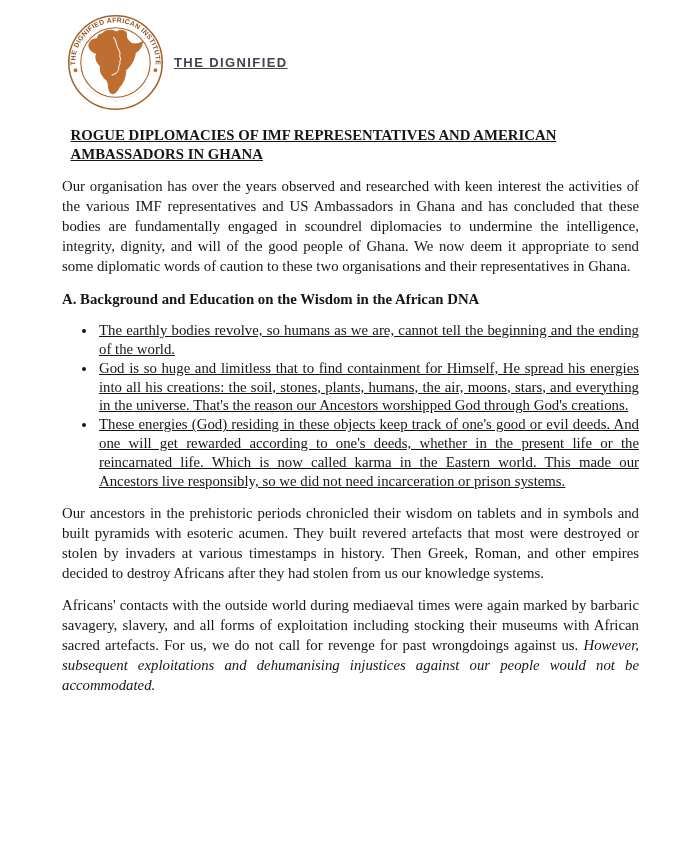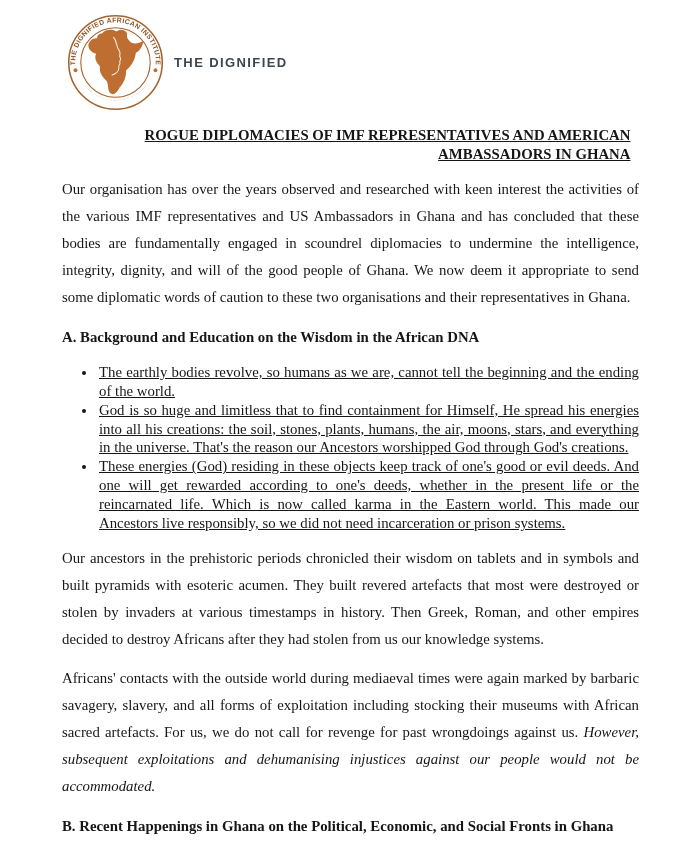--- a/index.html
+++ b/index.html
@@ -32,6 +32,7 @@
     color: #3d454f;
     text-align: left;
     white-space: nowrap;
+    text-decoration: underline;
   }
   .press-release {
     text-align: right;

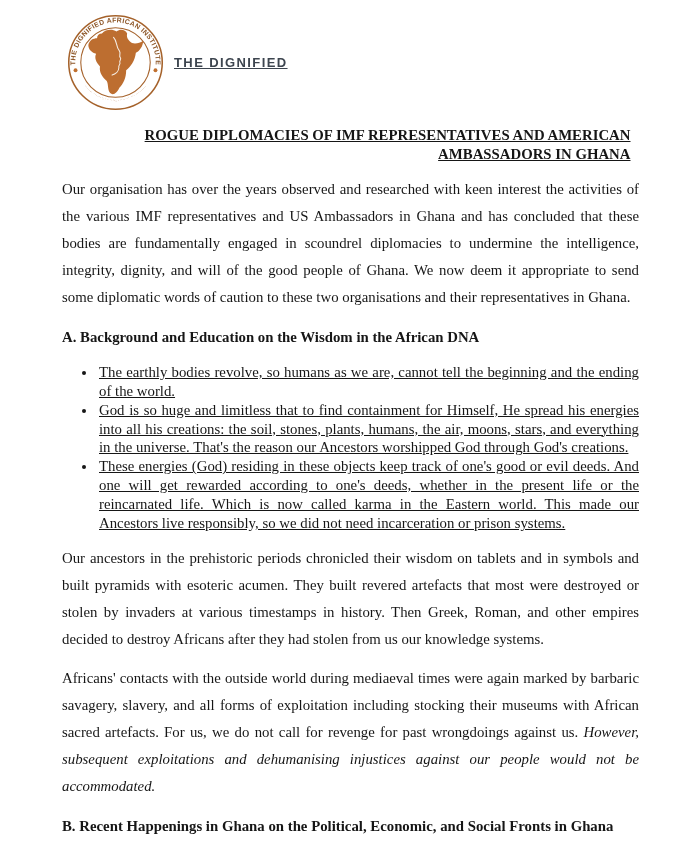--- a/index.html
+++ b/index.html
@@ -46,7 +46,7 @@
     font-size: 14.8px;
     line-height: 18.9px;
     font-weight: bold;
-    text-align: right;
+    text-align: left;
     text-decoration: underline;
     margin: 15px auto 0;
     max-width: 560px;

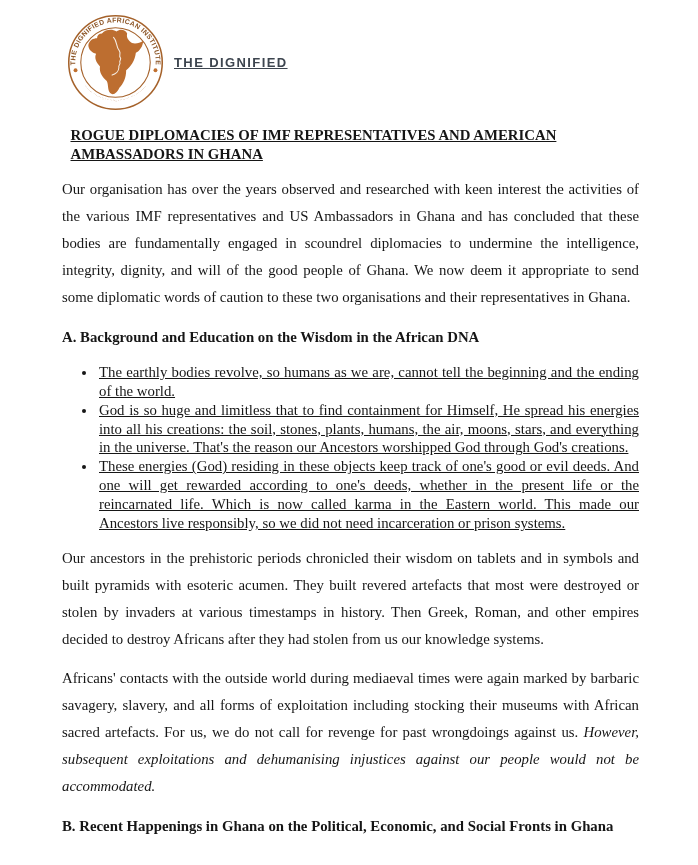--- a/index.html
+++ b/index.html
@@ -53,7 +53,7 @@
   }
   p, h2 {
     font-size: 14.8px;
-    line-height: 27px;
+    line-height: 20px;
     margin: 12px 0 0;
   }
   p { text-align: justify; }

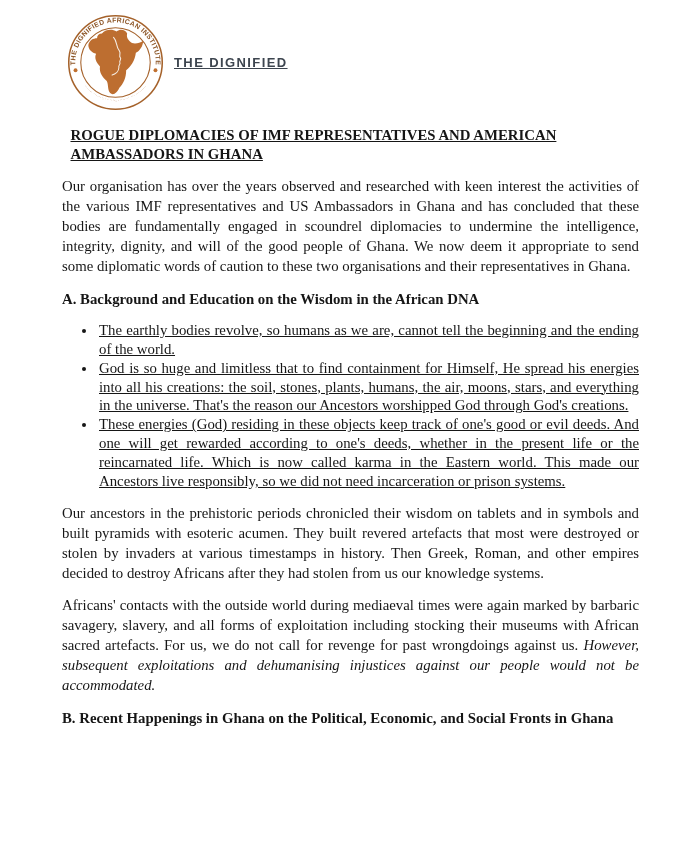--- a/index.html
+++ b/index.html
@@ -150,7 +150,6 @@
 
   <p><span>Africans' contacts with the outside world during mediaeval times were again marked by barbaric savagery, slavery, and all forms of exploitation including stocking their museums with African sacred artefacts. For us, we do not call for revenge for past wrongdoings against us. </span><span class="italic">However, subsequent exploitations and dehumanising injustices against our people would not be accommodated.</span></p>
 
-  <h2>B. Recent Happenings in Ghana on the Political, Economic, and Social Fronts in Ghana</h2>
 
 
 </div>

